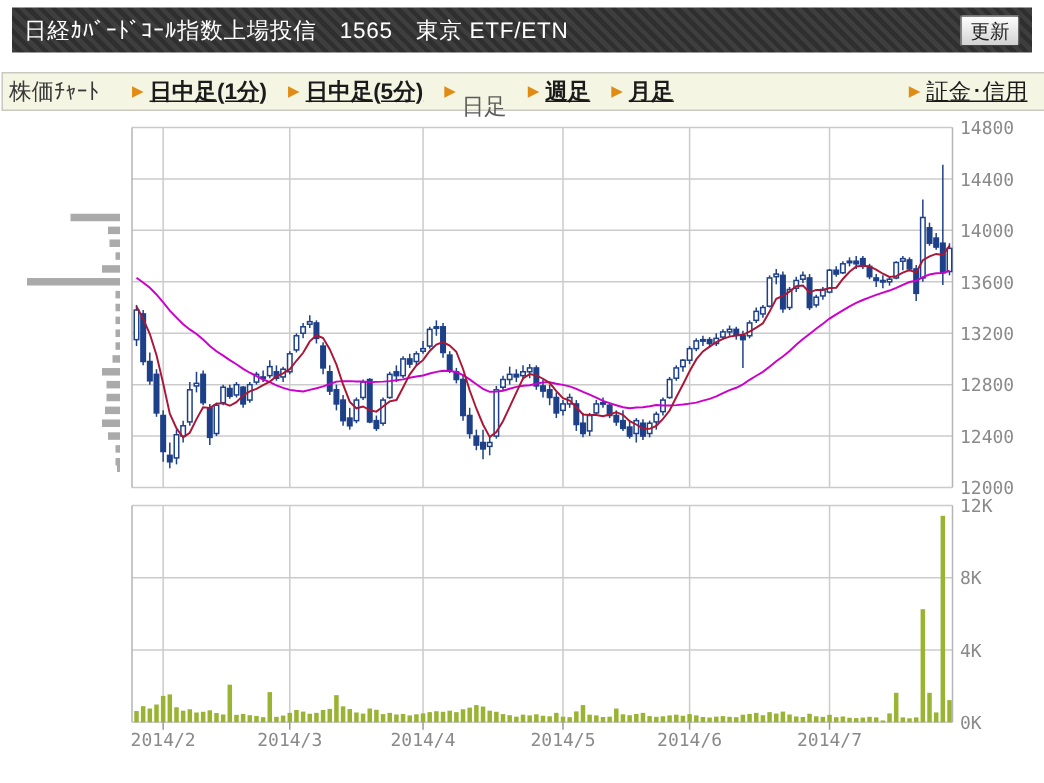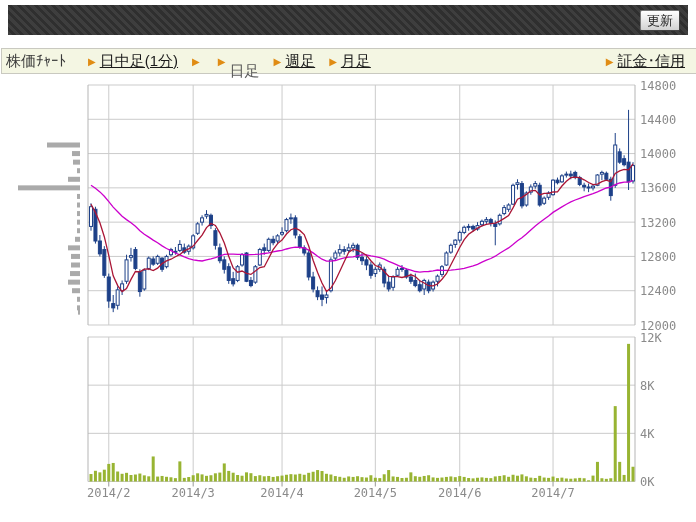--- a/index.html
+++ b/index.html
@@ -42,6 +42,7 @@
 <body>
 
 <div class="hdr">
+  <span class="hdr-title">日経ｶﾊﾞｰﾄﾞｺｰﾙ指数上場投信　1565　東京 ETF/ETN</span>
   <button class="hdr-btn">更新</button>
 </div>
 

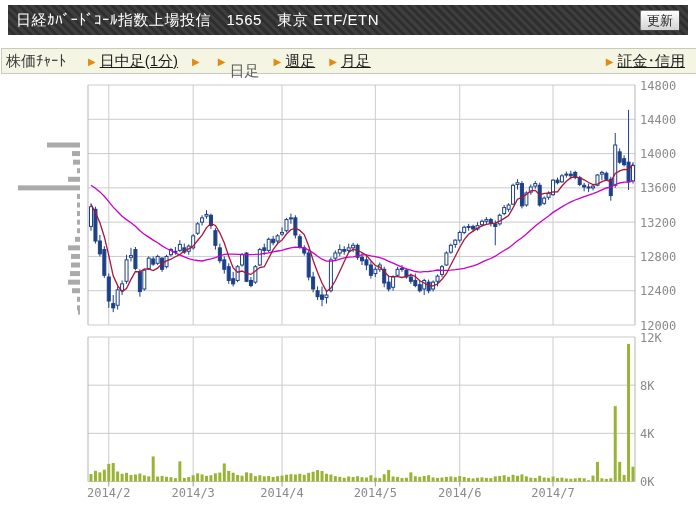--- a/index.html
+++ b/index.html
@@ -31,7 +31,7 @@
   .nav-label{color:#3a3a3a;margin-right:22px;}
   .tab{display:inline-flex;align-items:center;margin-right:14px;cursor:pointer;}
   .tab .arr{color:#e08c14;font-size:10px;margin-right:4px;}
-  .tab .lbl{color:#1b1b1b;font-weight:normal;text-decoration:underline;}
+  .tab .lbl{color:#1b1b1b;font-weight:bold;text-decoration:underline;}
   .tab.current{cursor:default;}
   .tab.current .lbl{color:#5a5a5a;font-weight:normal;text-decoration:none;margin-top:21px;}
   

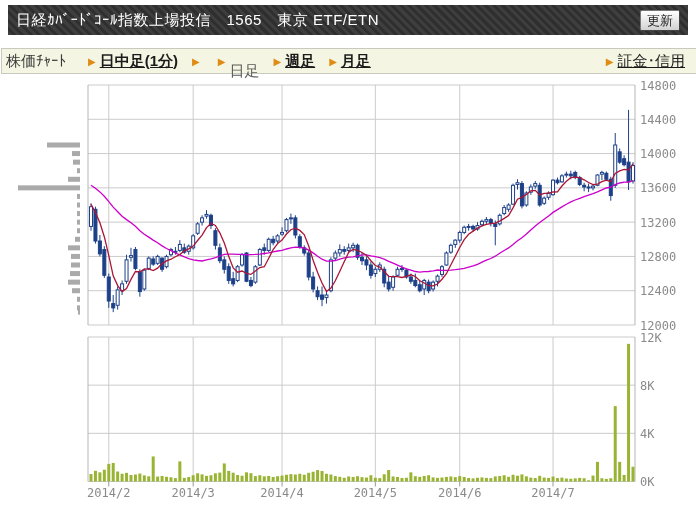--- a/index.html
+++ b/index.html
@@ -53,6 +53,7 @@
         <span class="lbl">日中足(1分)</span>
       </span><span class="tab">
         <span class="arr">▶</span>
+        <span class="lbl">日中足(5分)</span>
       </span><span class="tab current">
         <span class="arr">▶</span>
         <span class="lbl">日足</span>

